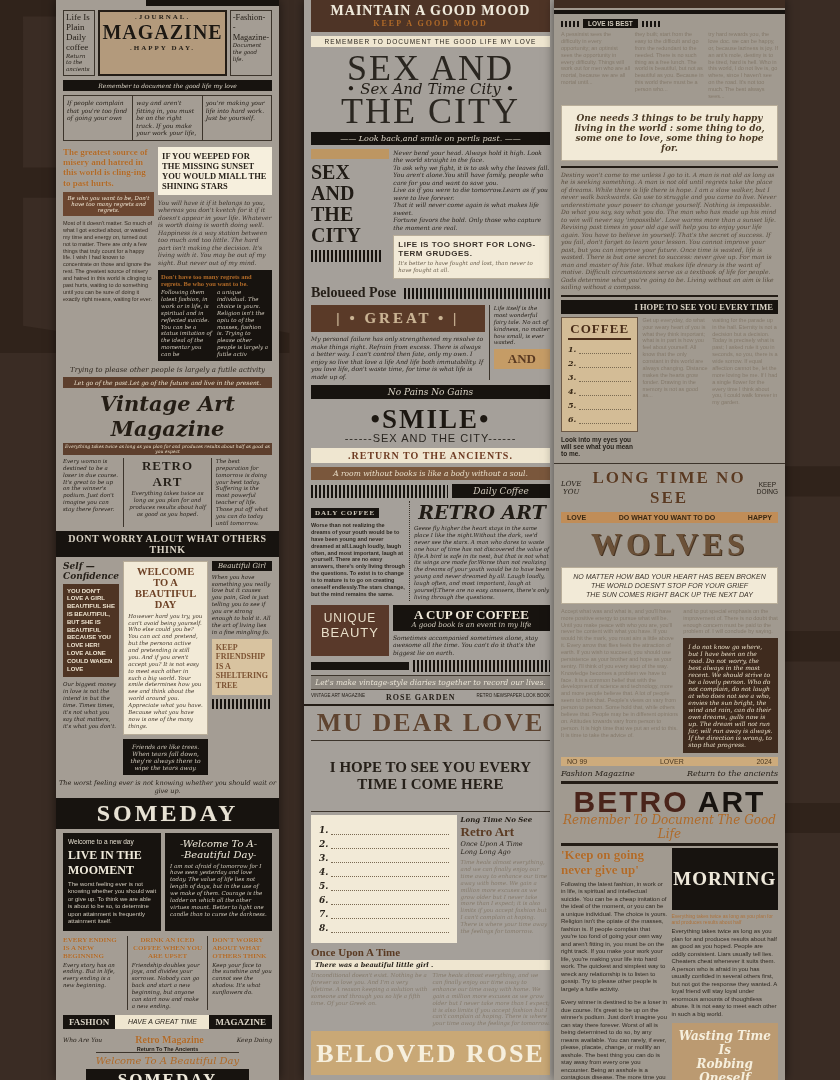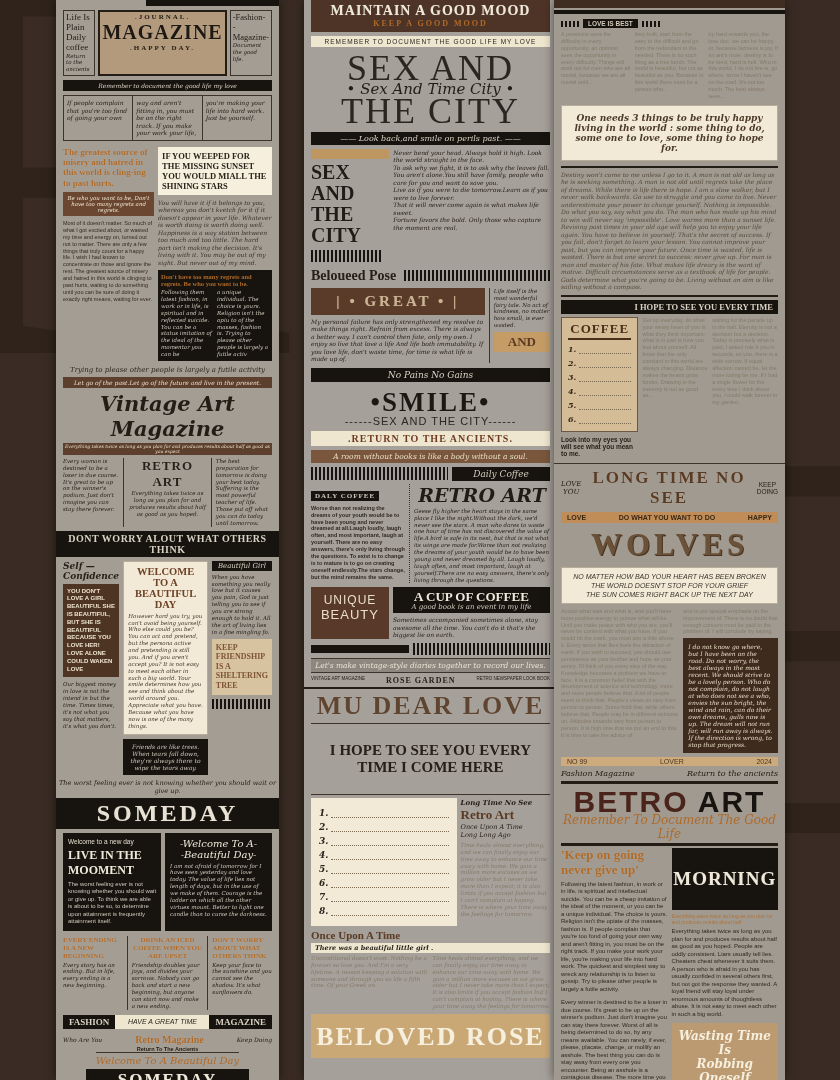--- a/index.html
+++ b/index.html
@@ -216,6 +216,10 @@
 Live as if you were to die tomorrow.Learn as if you were to live forever.
 That it will never come again is what makes life sweet.
 Fortune favors the bold. Only those who capture the moment are real.</p>
+      <div class="box-cream" style="padding:4px;margin-top:4px;border:1px solid #b8ad99;">
+        <div style="font-size:8px;font-weight:bold;letter-spacing:.5px;color:#3a322a;">LIFE IS TOO SHORT FOR LONG-TERM GRUDGES.</div>
+        <p class="script tiny" style="margin-top:2px;color:#6b5f4e;">It's better to have fought and lost, than never to have fought at all.</p>
+      </div>
     </div>
   </div>
 

